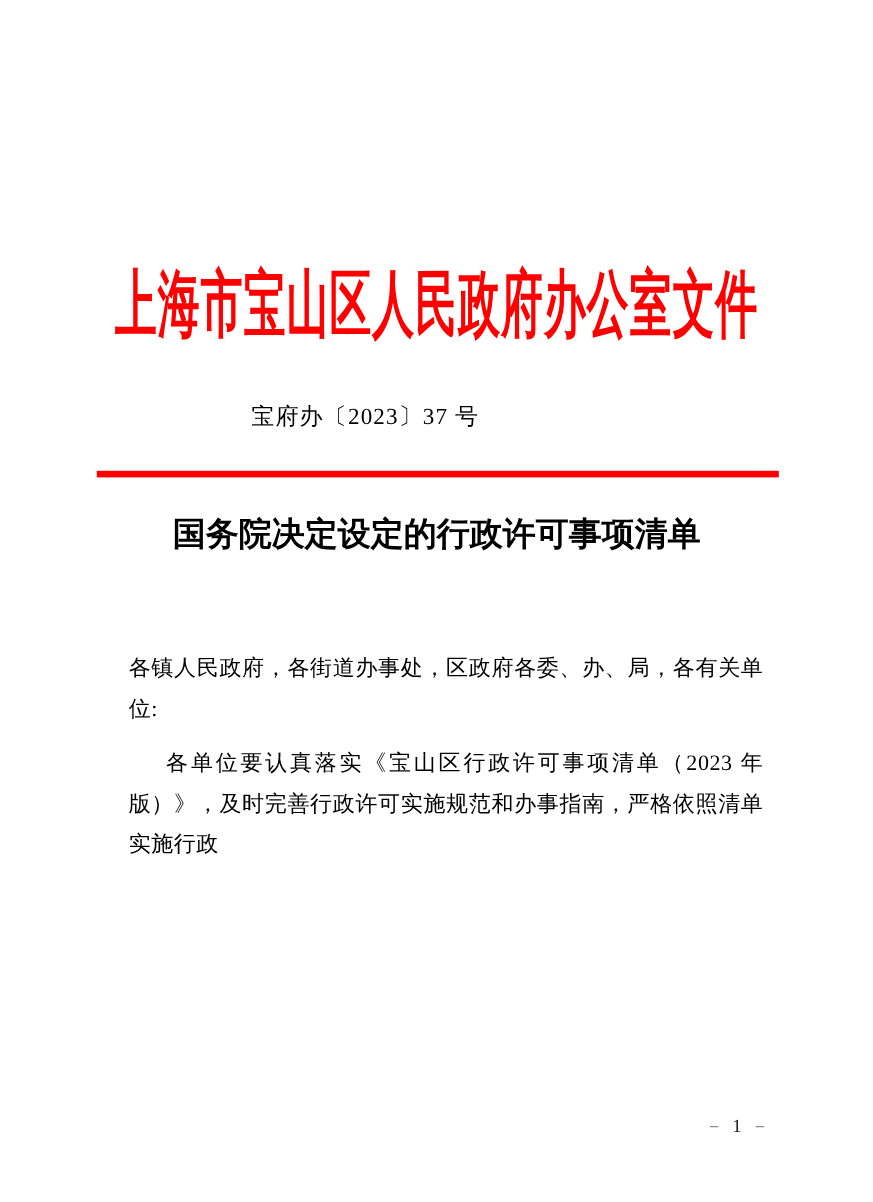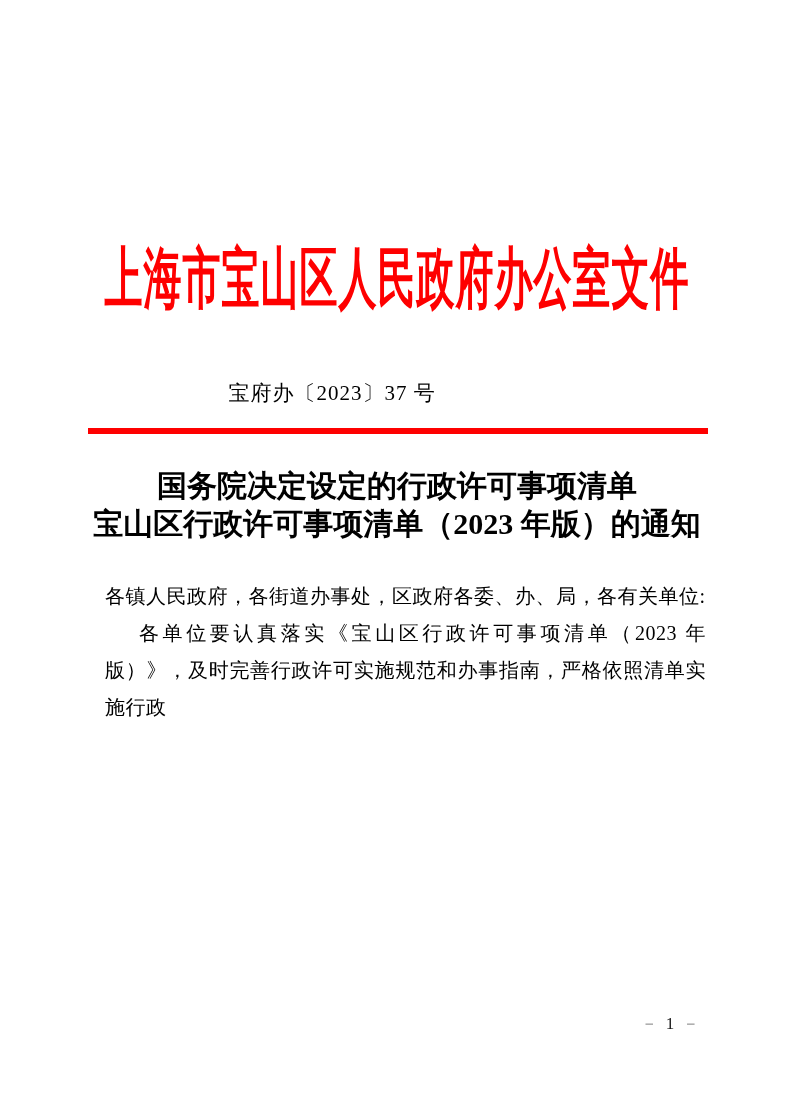--- a/index.html
+++ b/index.html
@@ -35,7 +35,7 @@
   }
   .doc-number {
     position: absolute;
-    top: 380px;
+    top: 365px;
     left: 0;
     width: 664px;
     text-align: center;

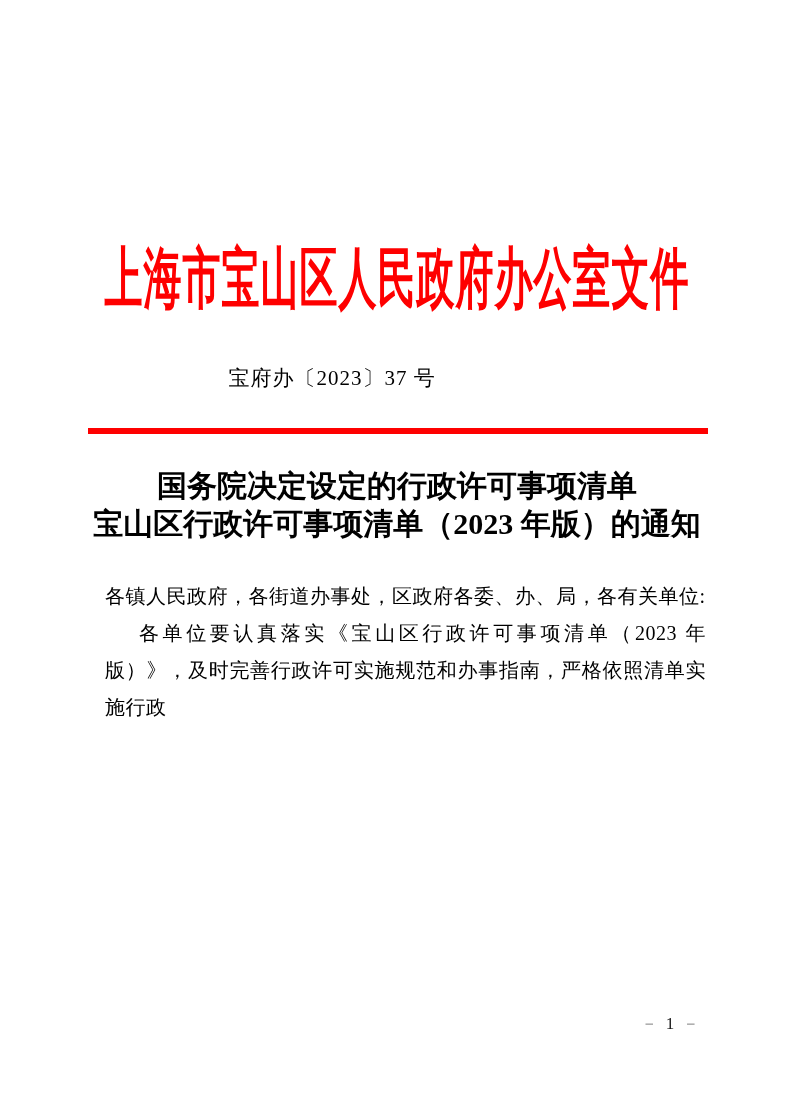--- a/index.html
+++ b/index.html
@@ -114,7 +114,6 @@
 
   <h1 class="doc-title">
     <span class="t-line">国务院决定设定的行政许可事项清单</span>
-    <span class="t-line">宝山区行政许可事项清单（2023 年版）的通知</span>
   </h1>
 
   <div class="body-text">

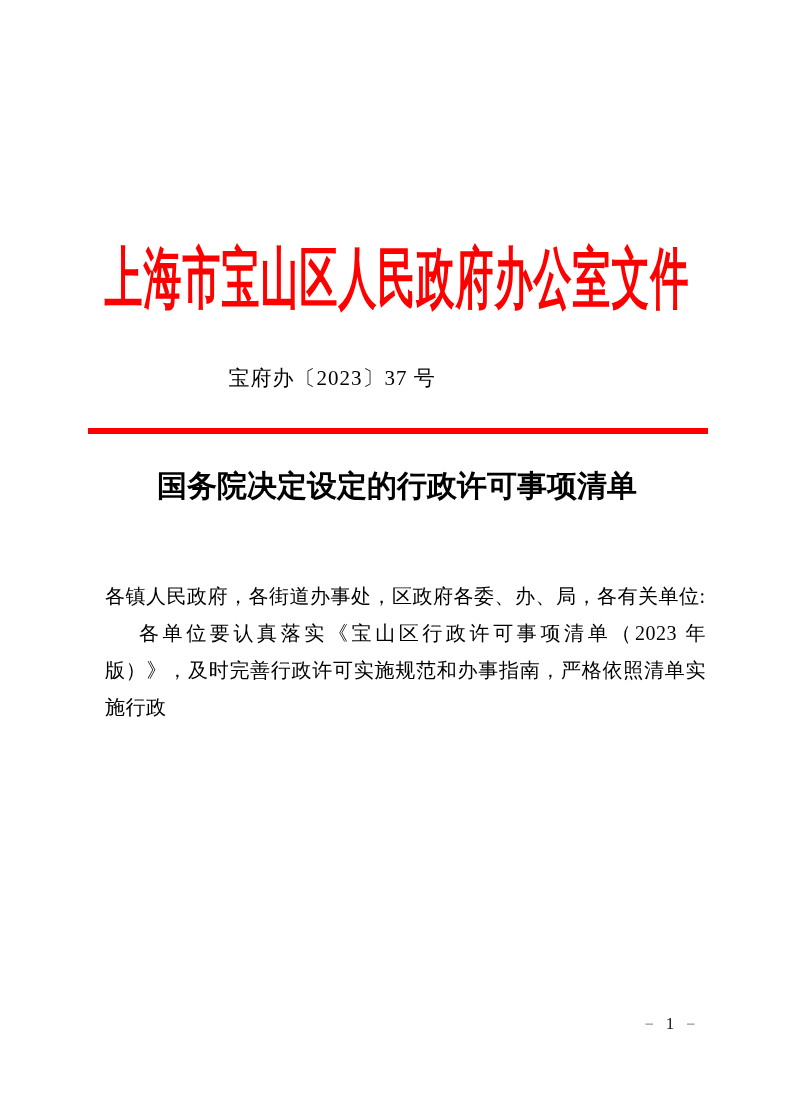--- a/index.html
+++ b/index.html
@@ -78,7 +78,7 @@
     letter-spacing: 0.5px;
   }
   .body-text p {
-    margin: 0;
+    margin: 12px;
   }
   .body-text .para {
     text-indent: 34px;

